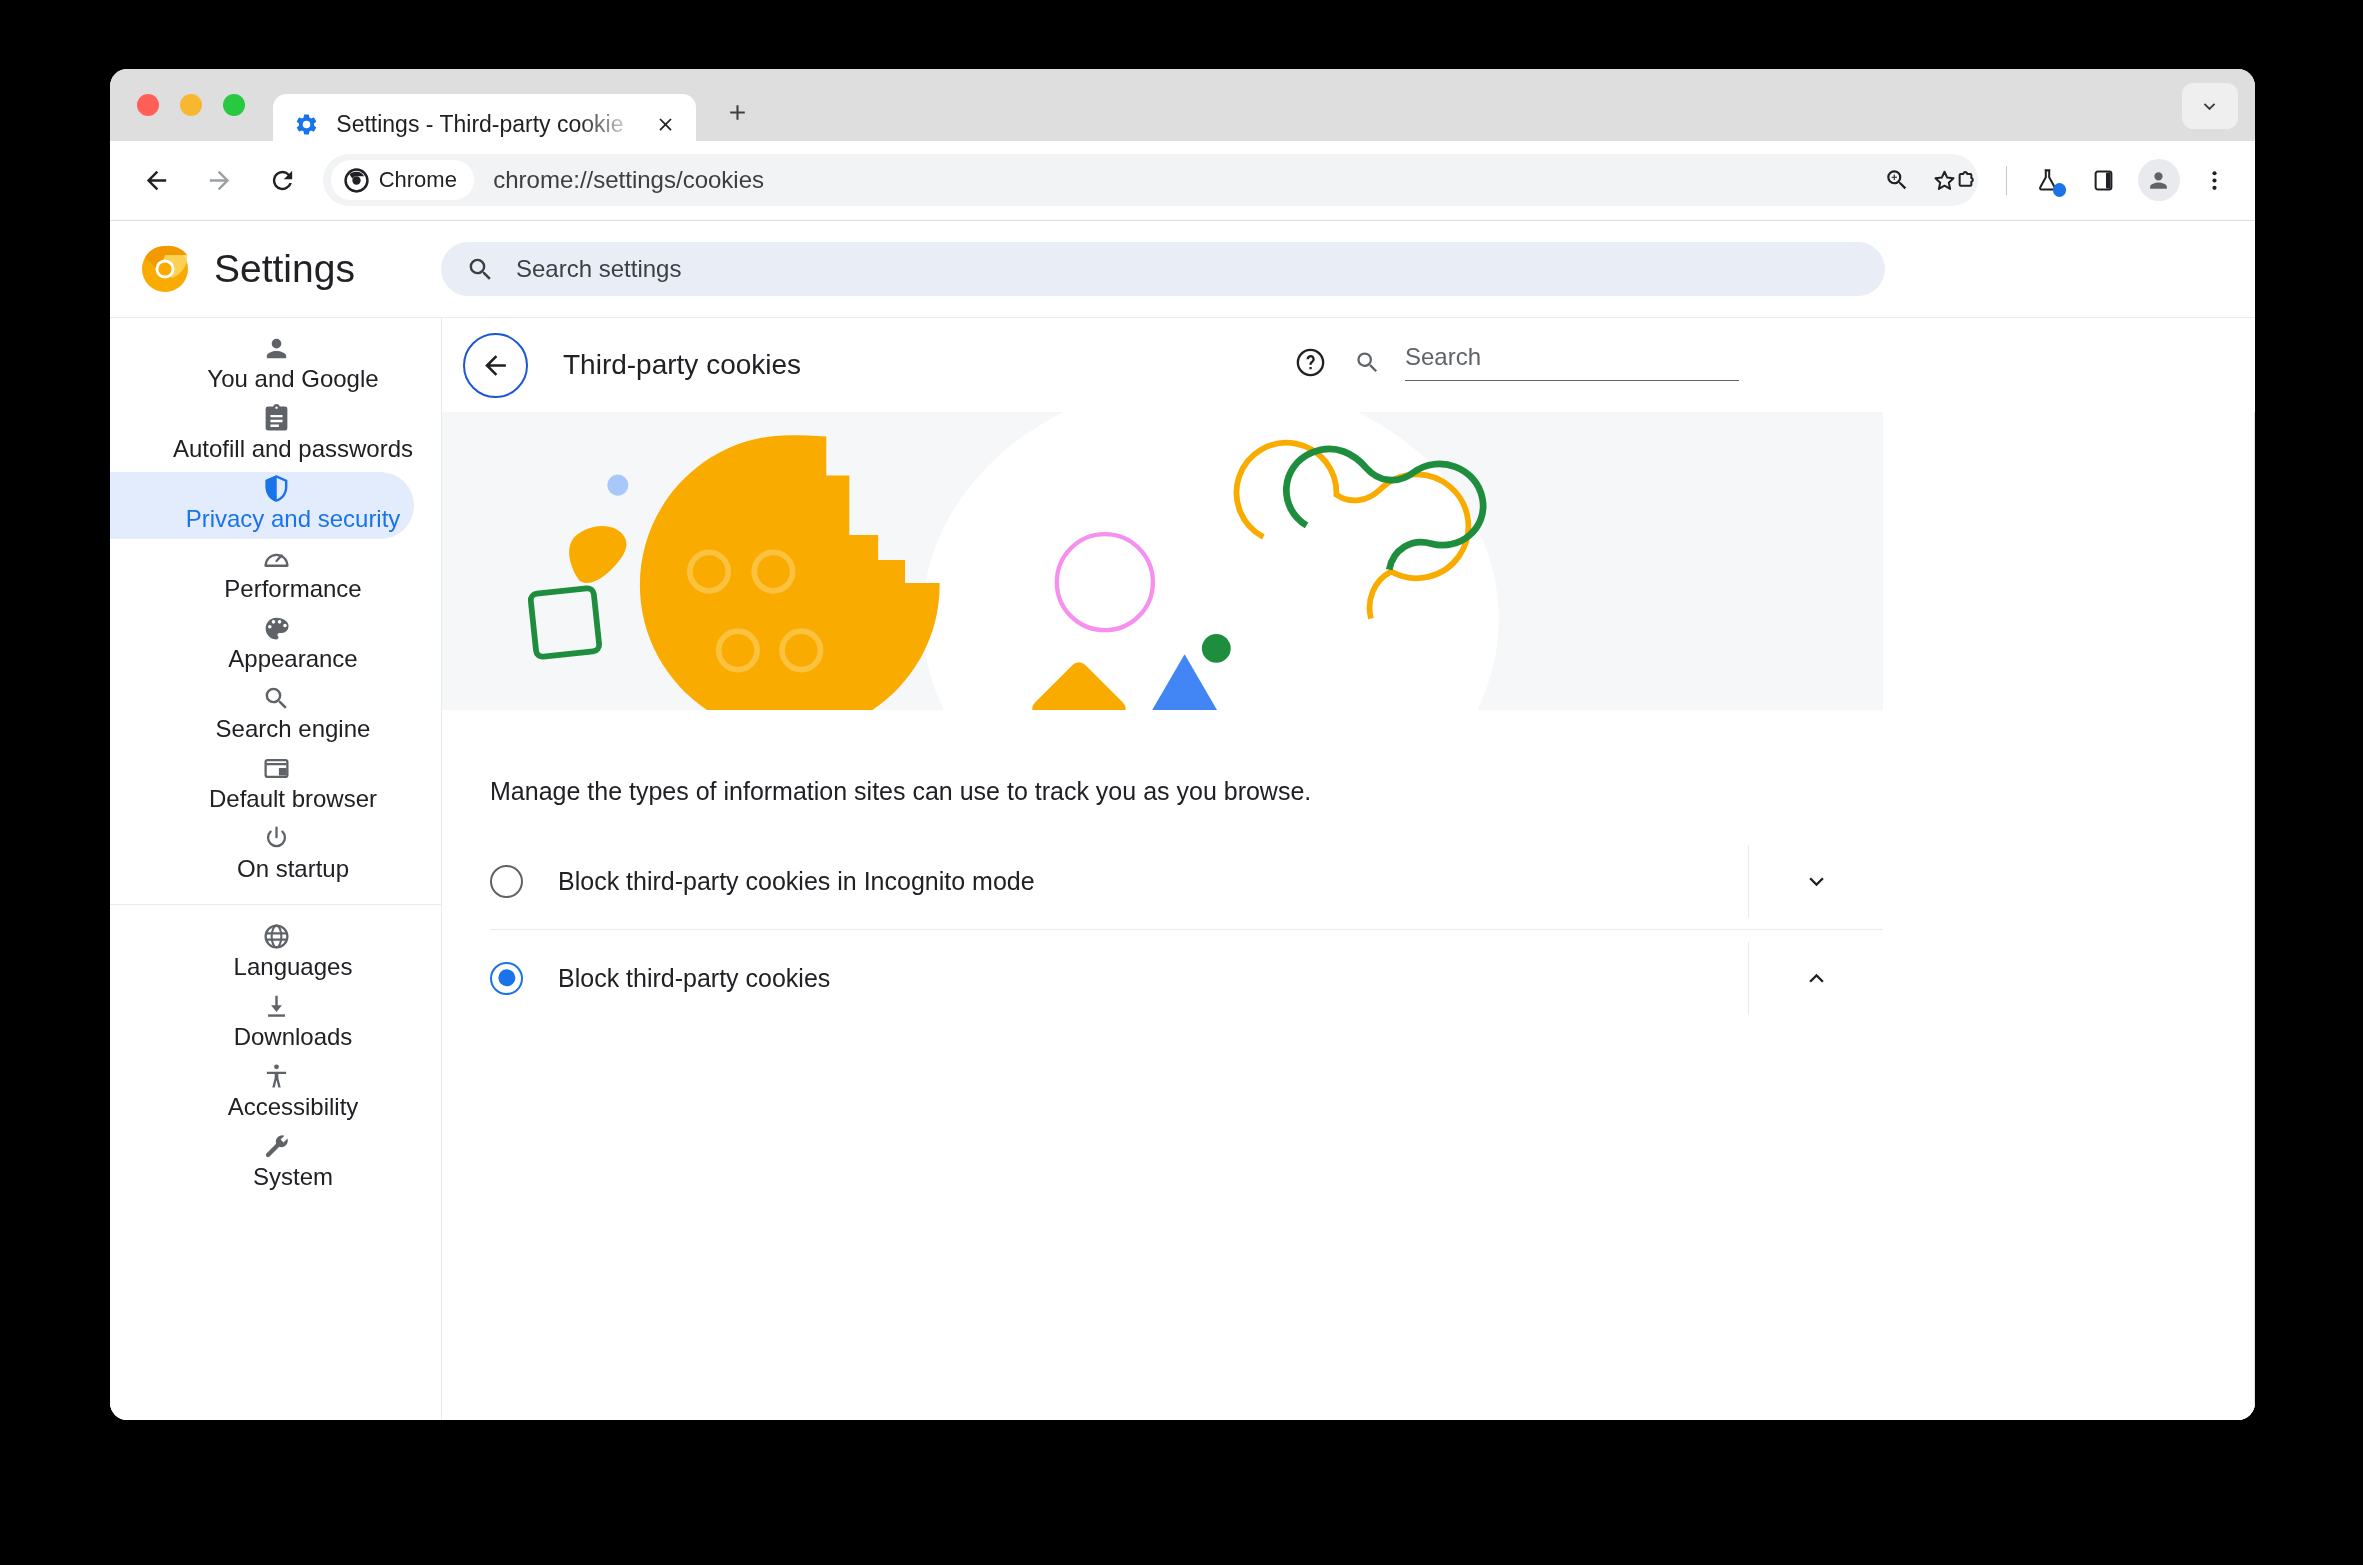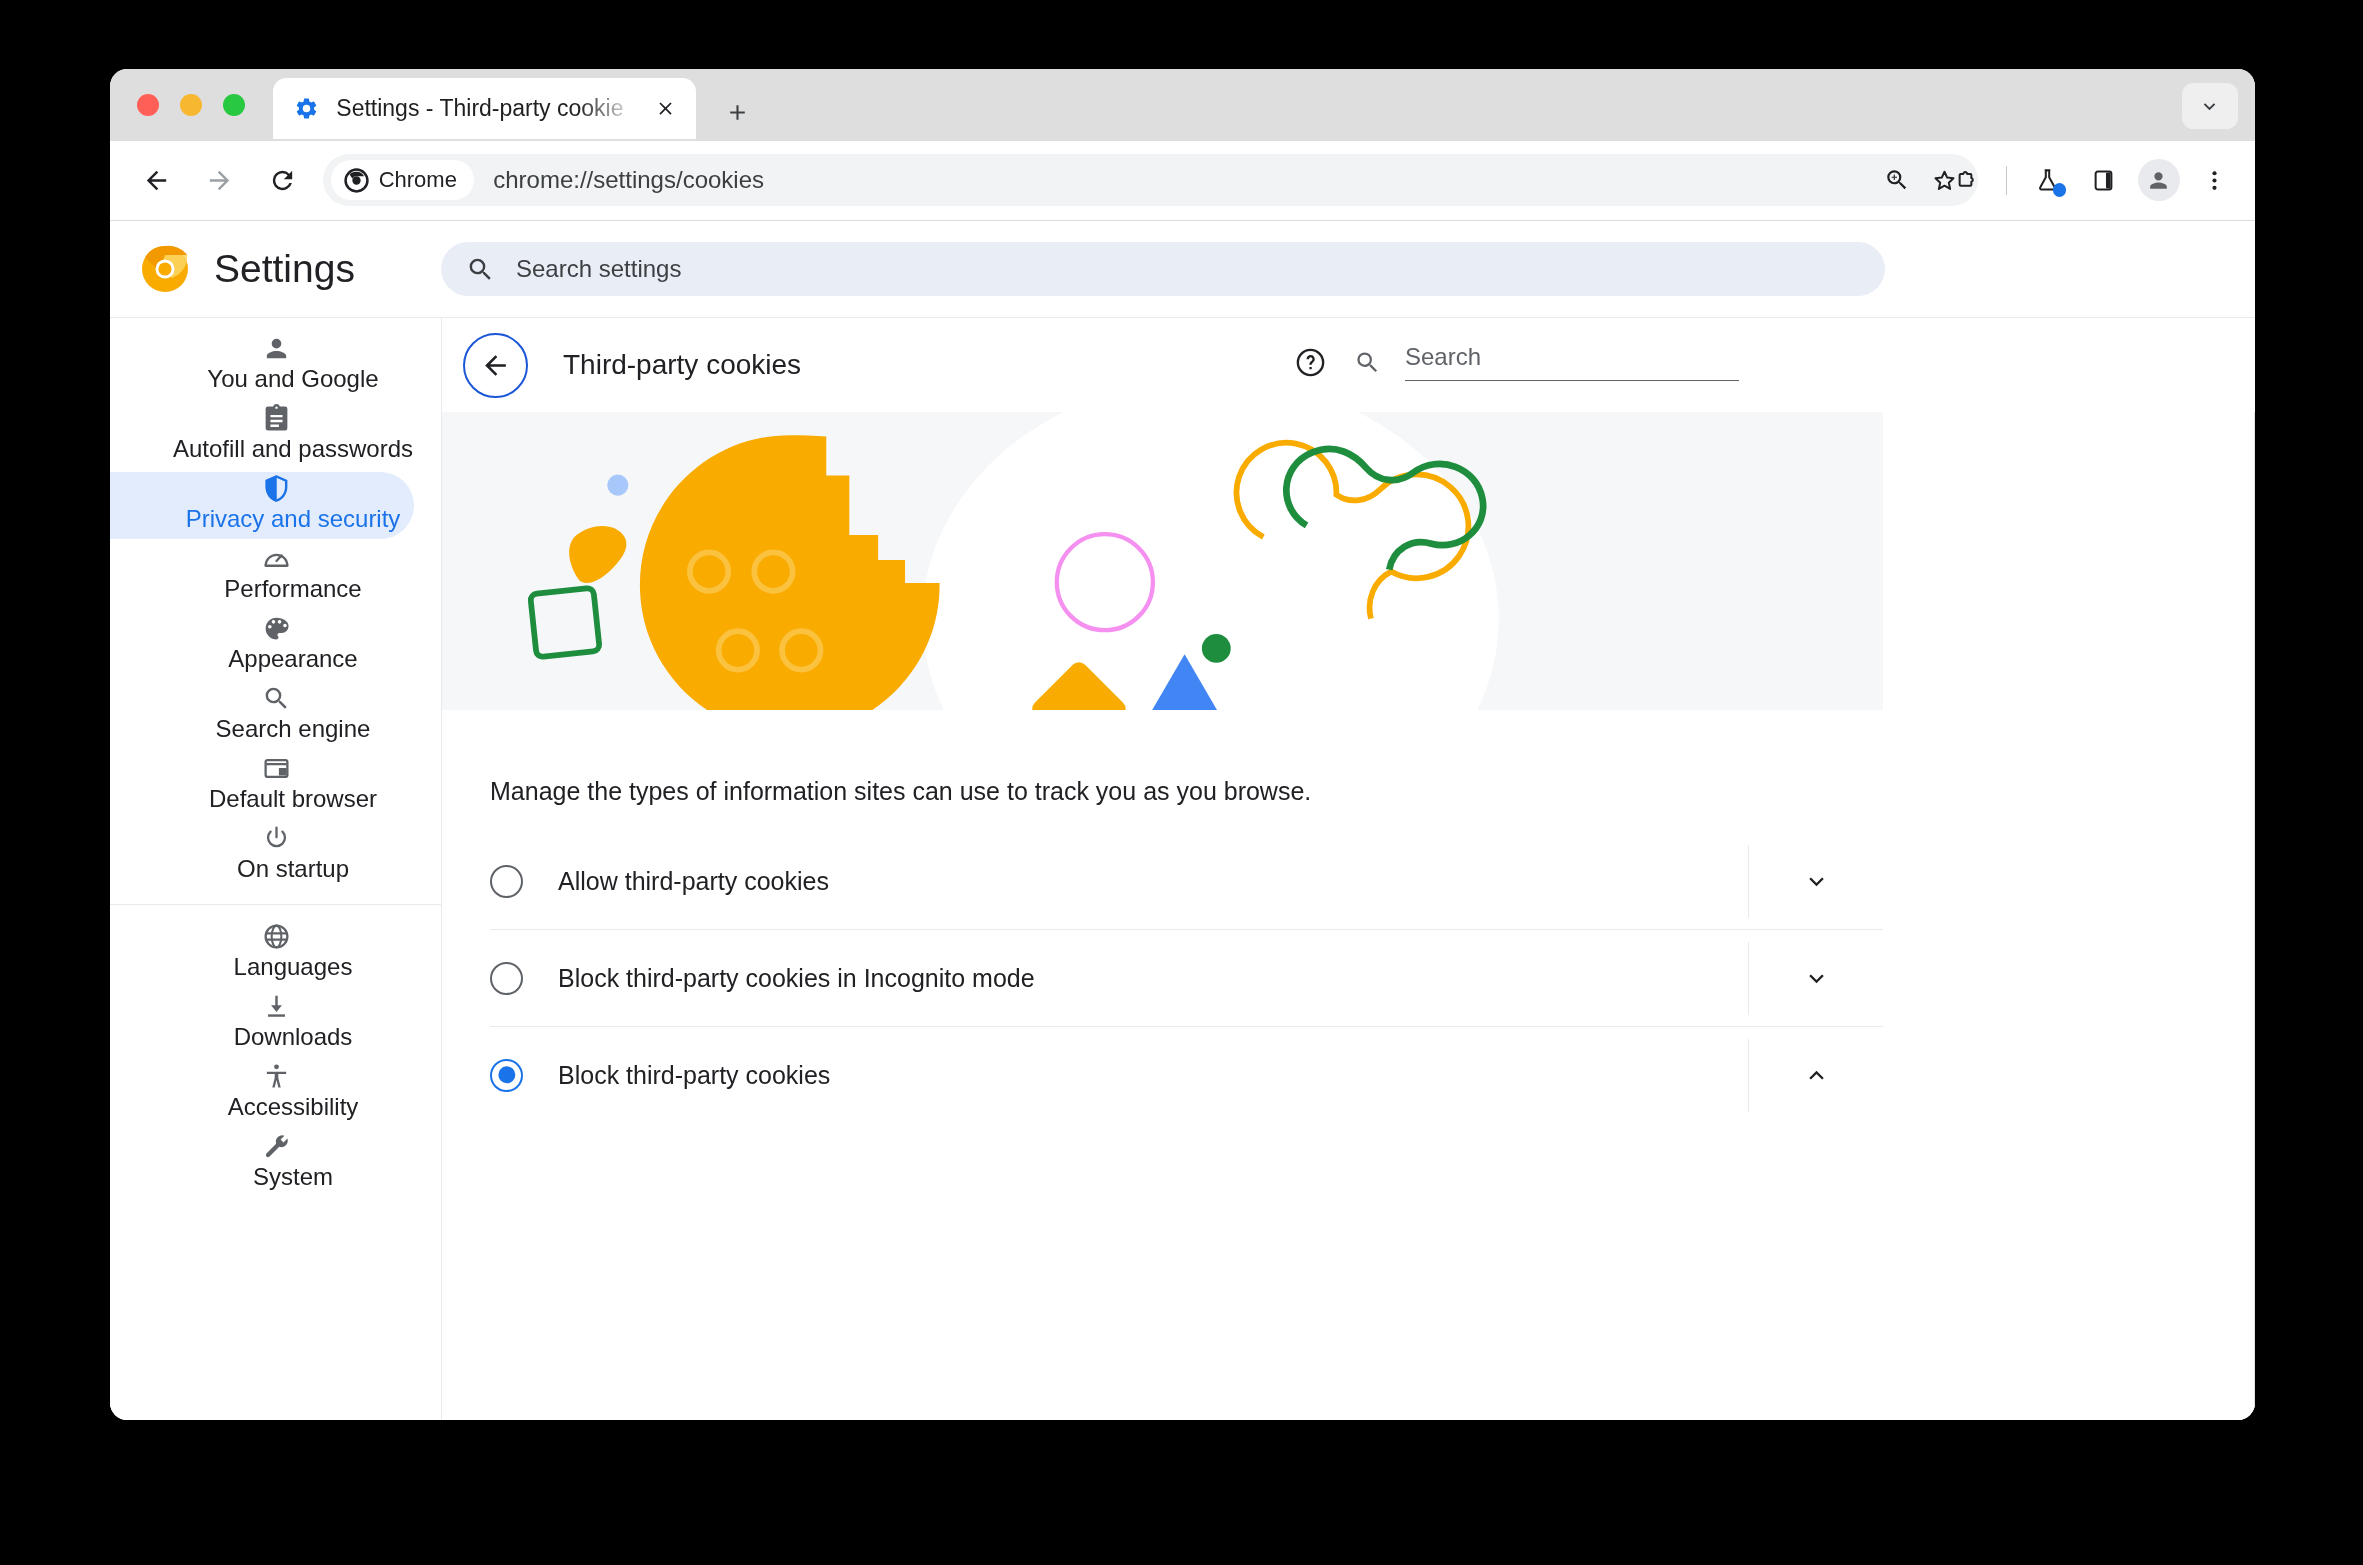--- a/index.html
+++ b/index.html
@@ -57,7 +57,7 @@
   .tab {
     position: absolute;
     left: 163px;
-    top: 9px;
+    top: 25px;
     width: 423px;
     height: 61px;
     background: #ffffff;

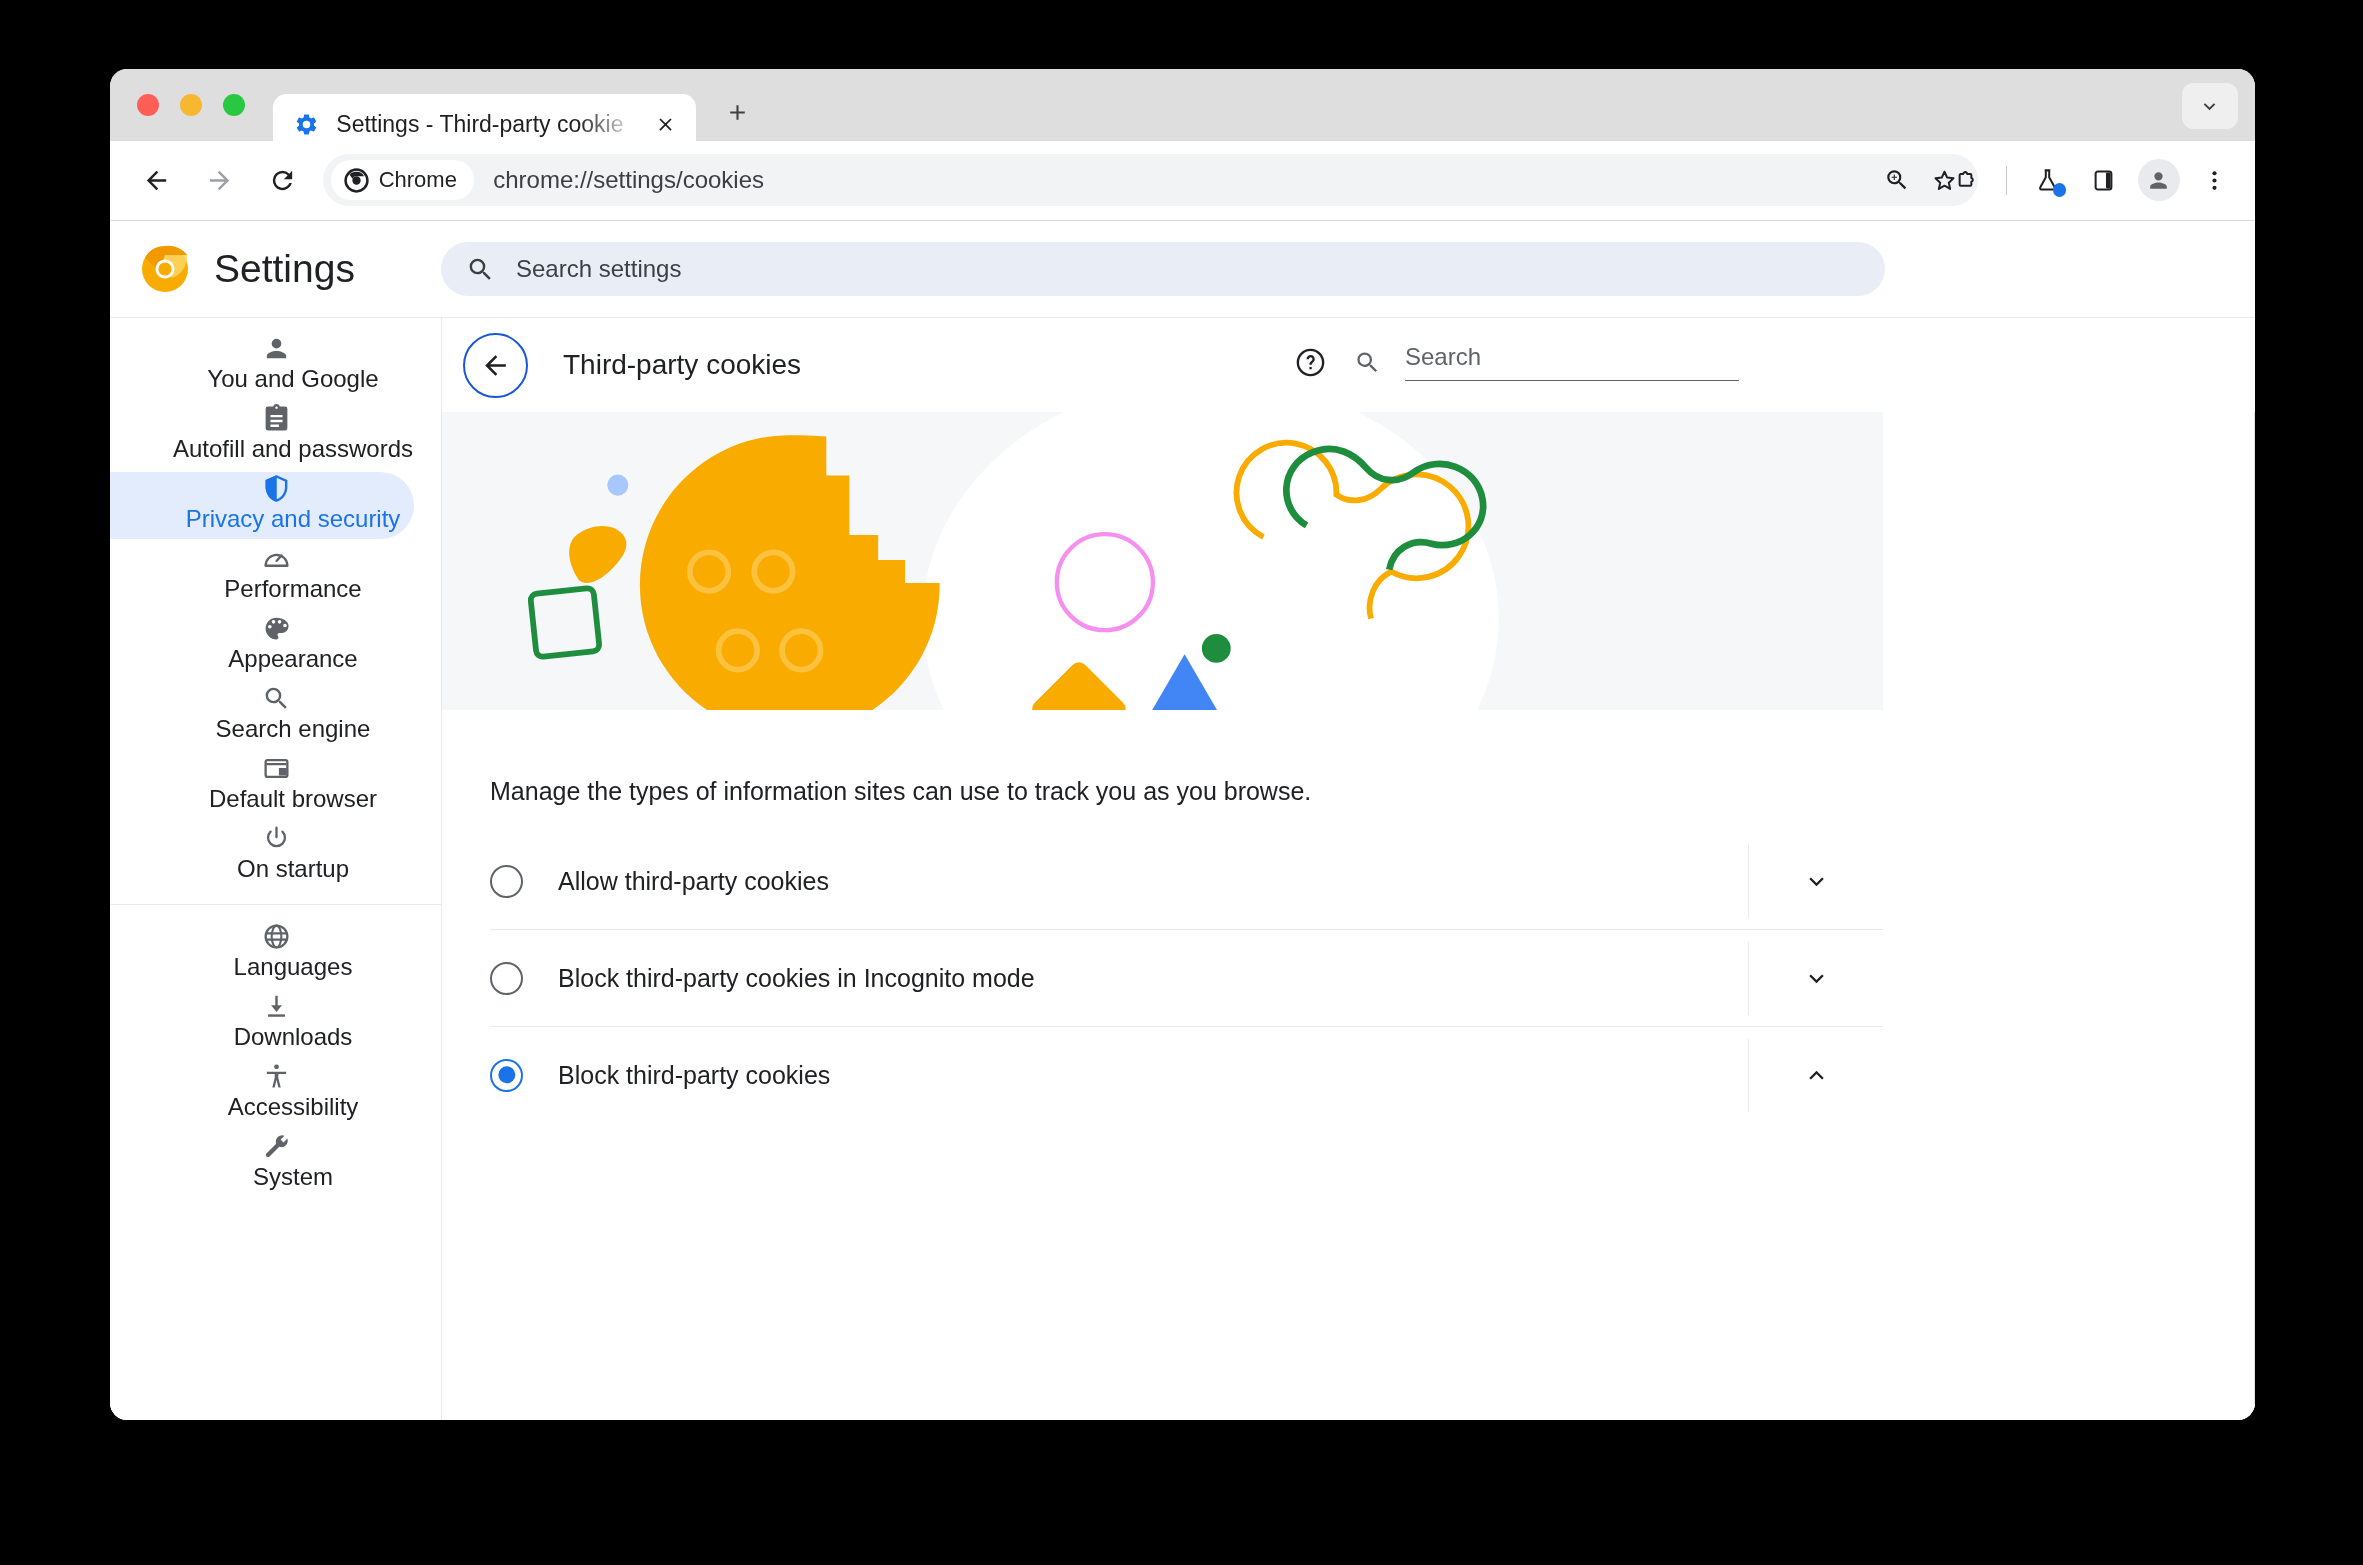--- a/index.html
+++ b/index.html
@@ -788,15 +788,6 @@
 
           <div class="radio-list">
 
-            <div class="radio-row">
-              <span class="radio-mark"></span>
-              <span class="radio-label">Allow third-party cookies</span>
-              <span class="expand-cell">
-                <svg width="29" height="29" viewBox="0 0 24 24">
-                  <path fill="#202124" d="M7.41 8.59 12 13.17l4.59-4.58L18 10l-6 6-6-6z"></path>
-                </svg>
-              </span>
-            </div>
 
             <div class="radio-row">
               <span class="radio-mark"></span>

